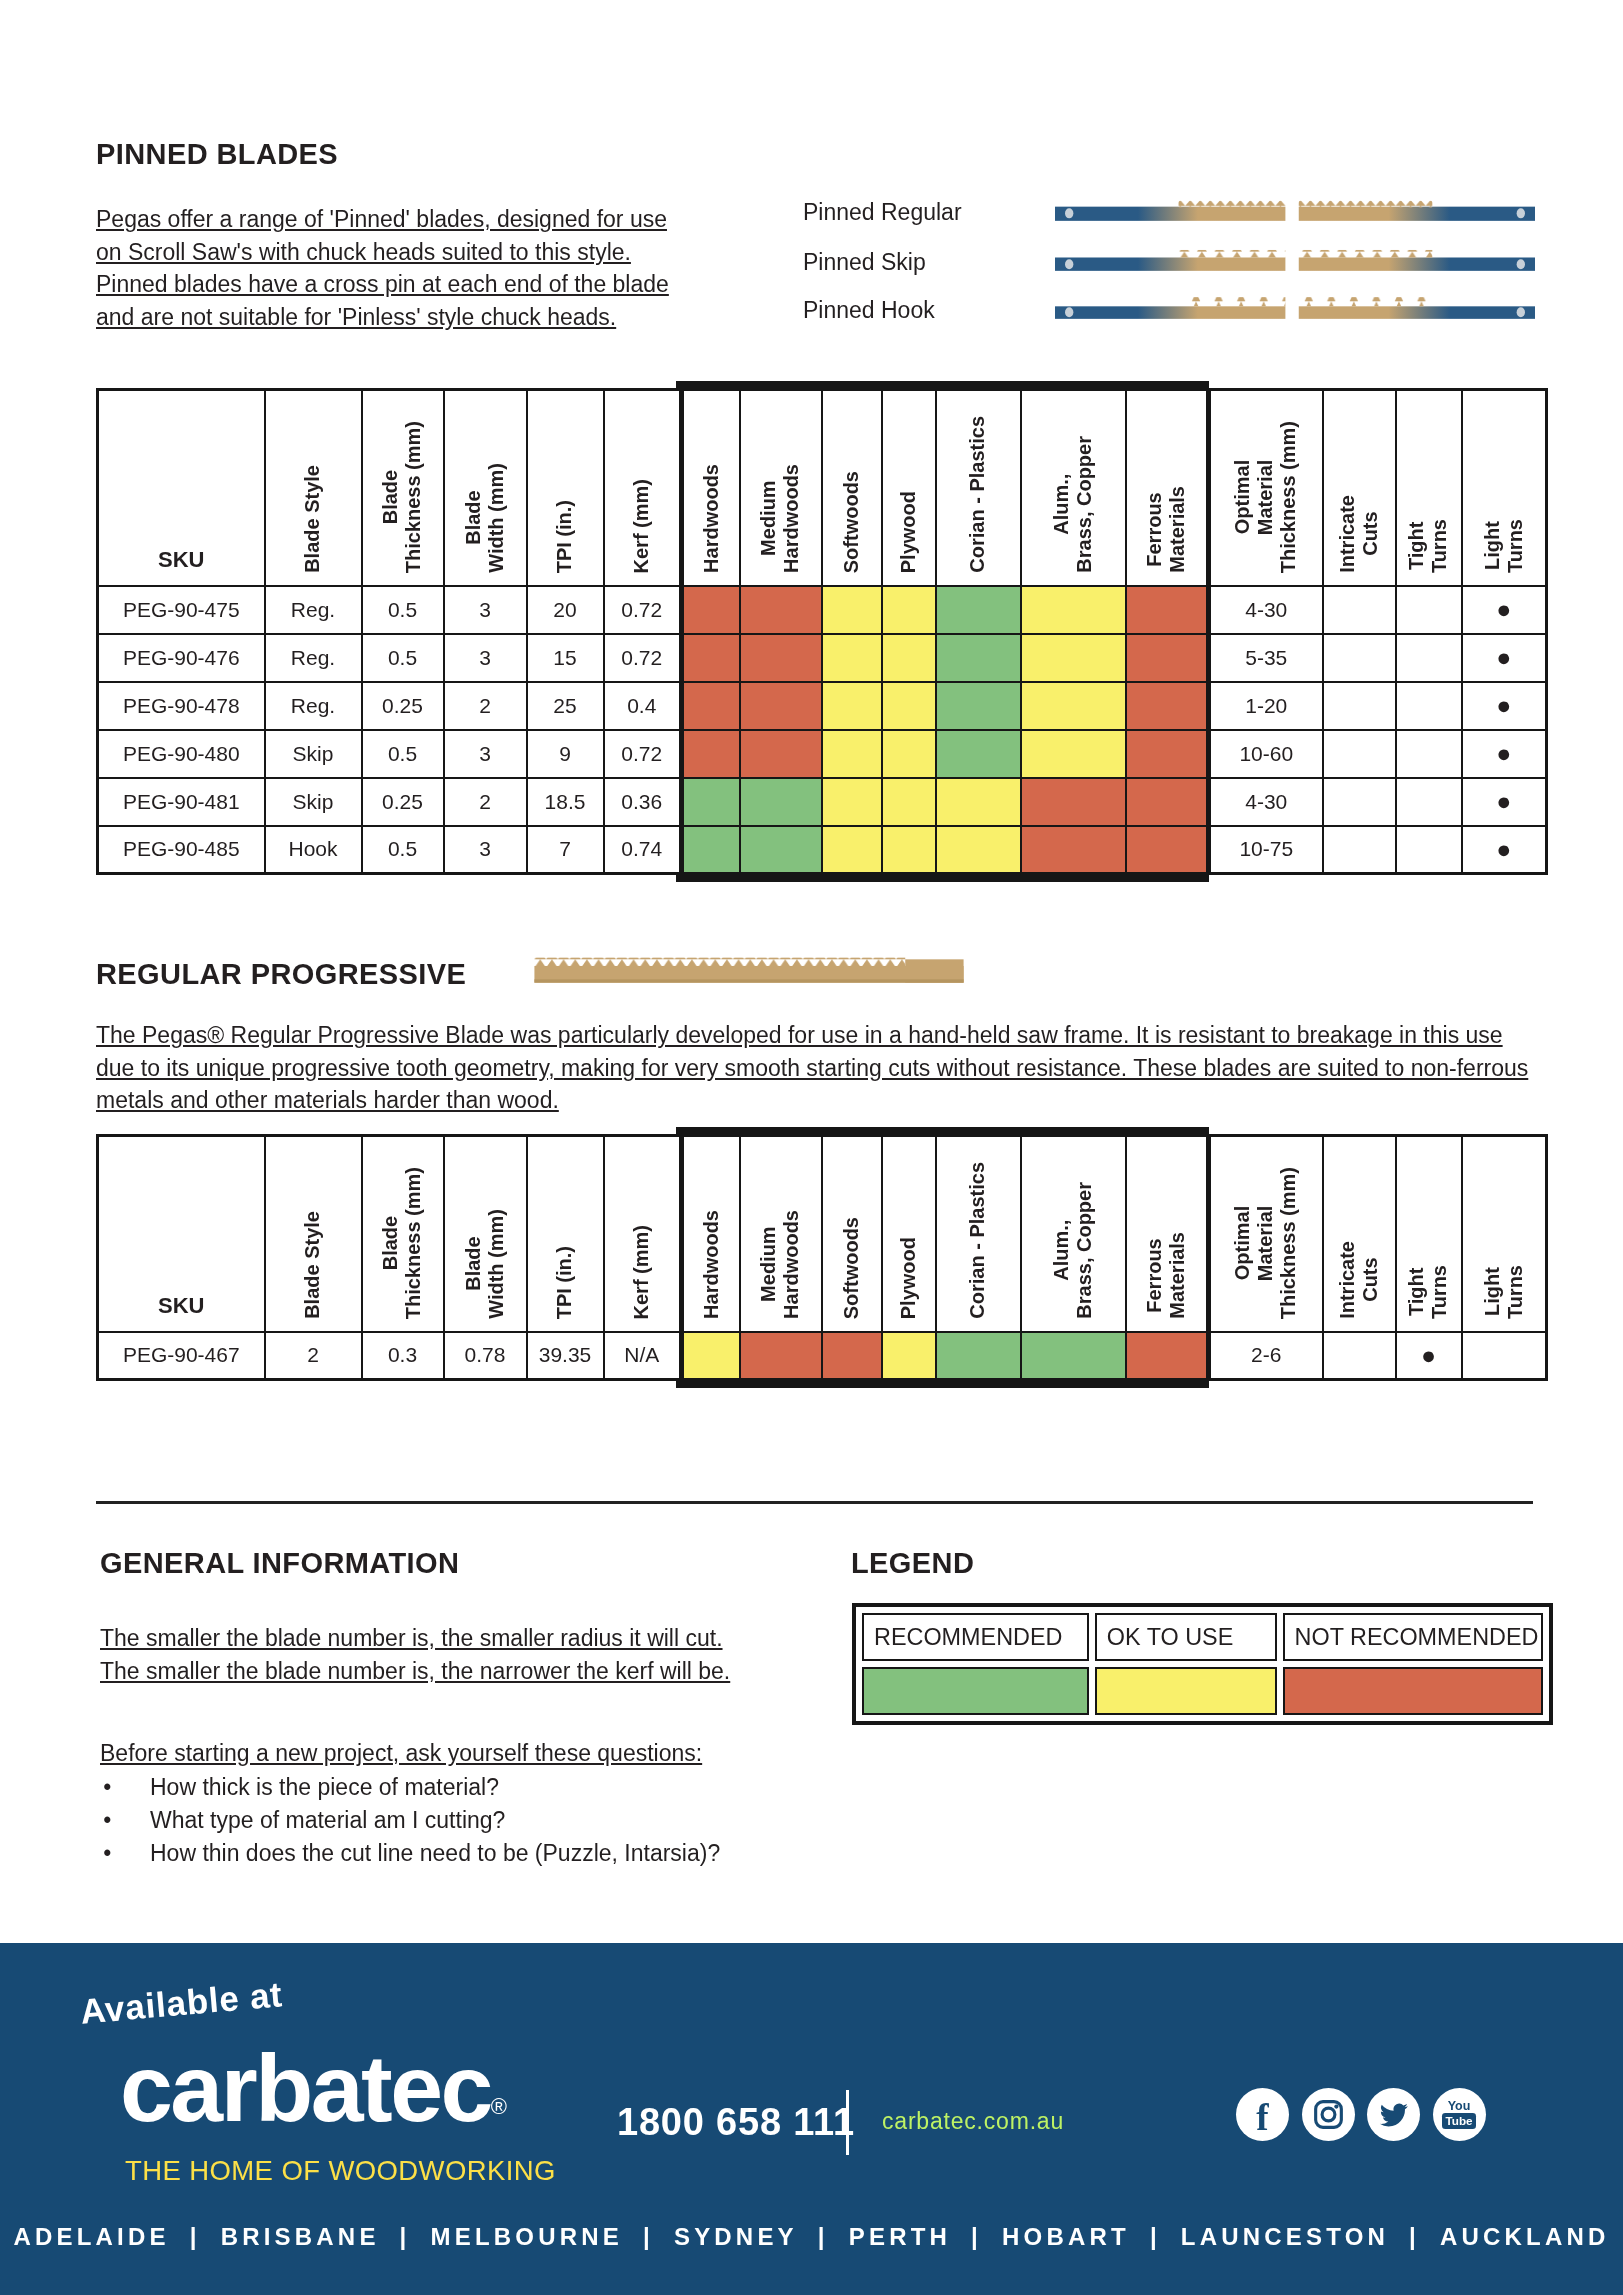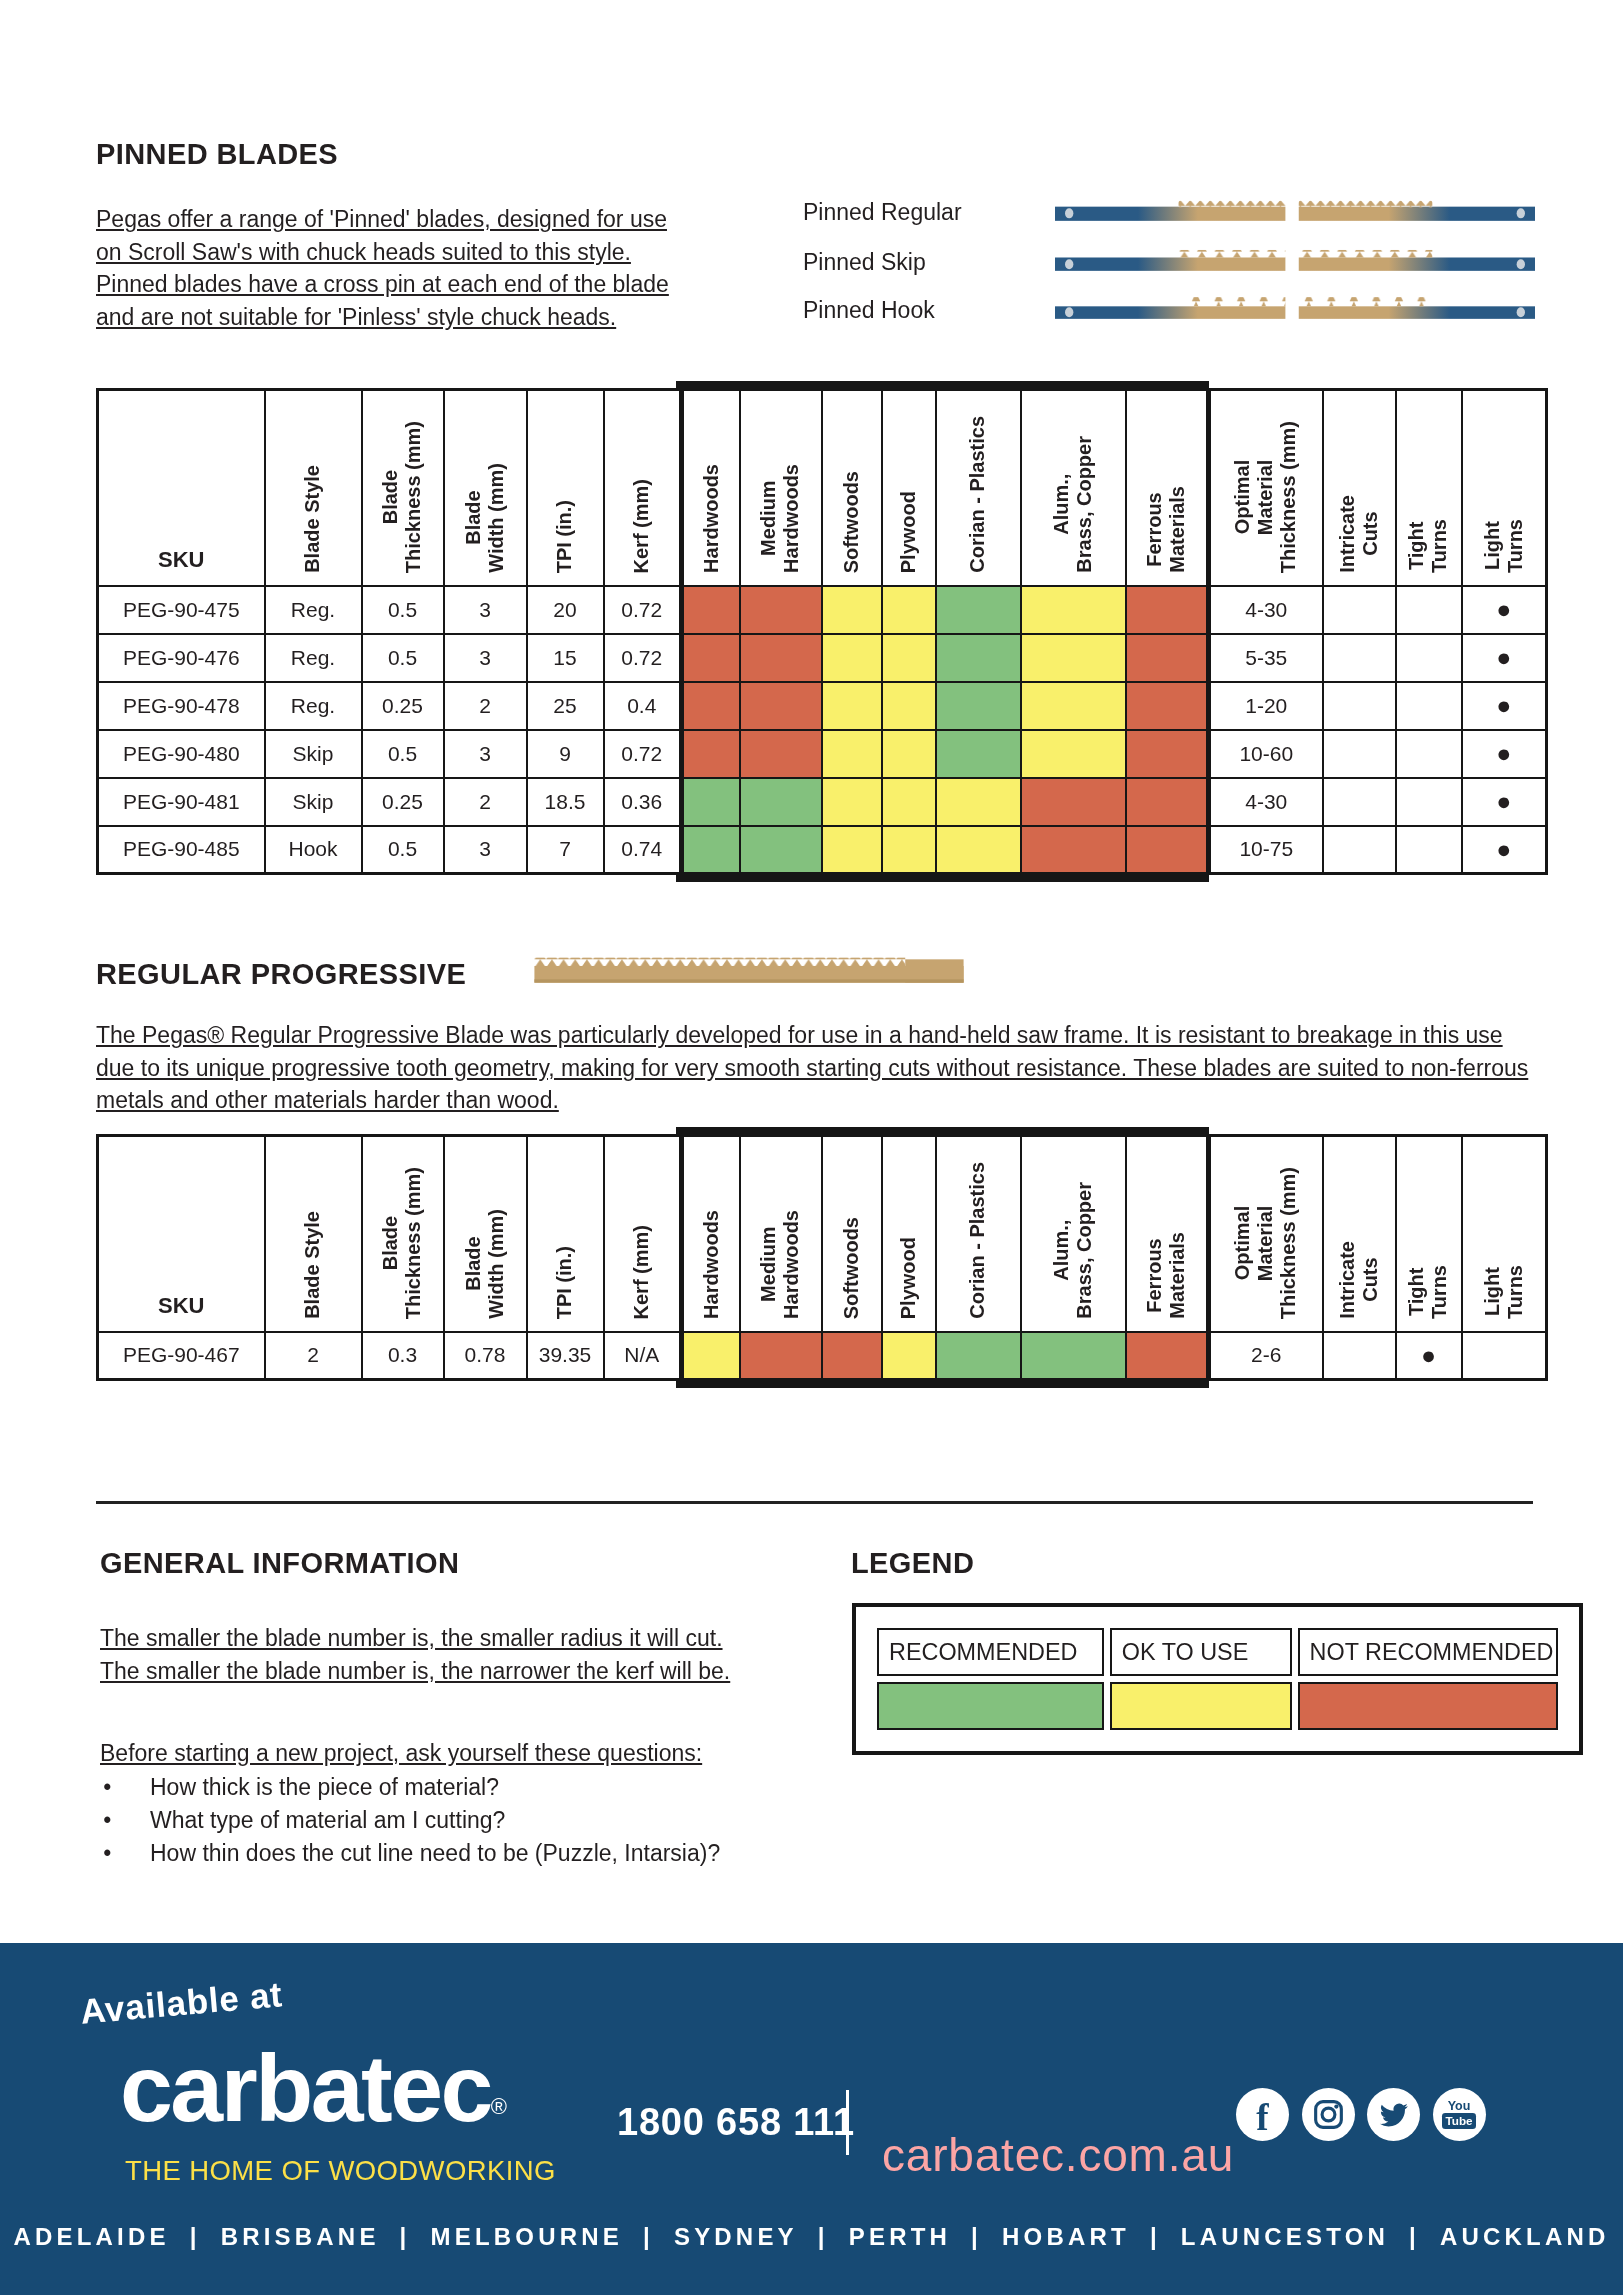--- a/index.html
+++ b/index.html
@@ -40,7 +40,7 @@
 
   
   .legend-box {
-    position:absolute; border:4.2px solid #161616; background:#fff; padding:21px;
+    position:absolute; border:4.2px solid #161616; background:#fff; padding:6px;
     display:grid; grid-template-columns:227px 182px 260px; grid-auto-rows:48px; gap:5.8px;
   }
   .legend-box .lab { border:2.5px solid #161616; display:flex; align-items:center; padding-left:10px; font-size:23.4px; }

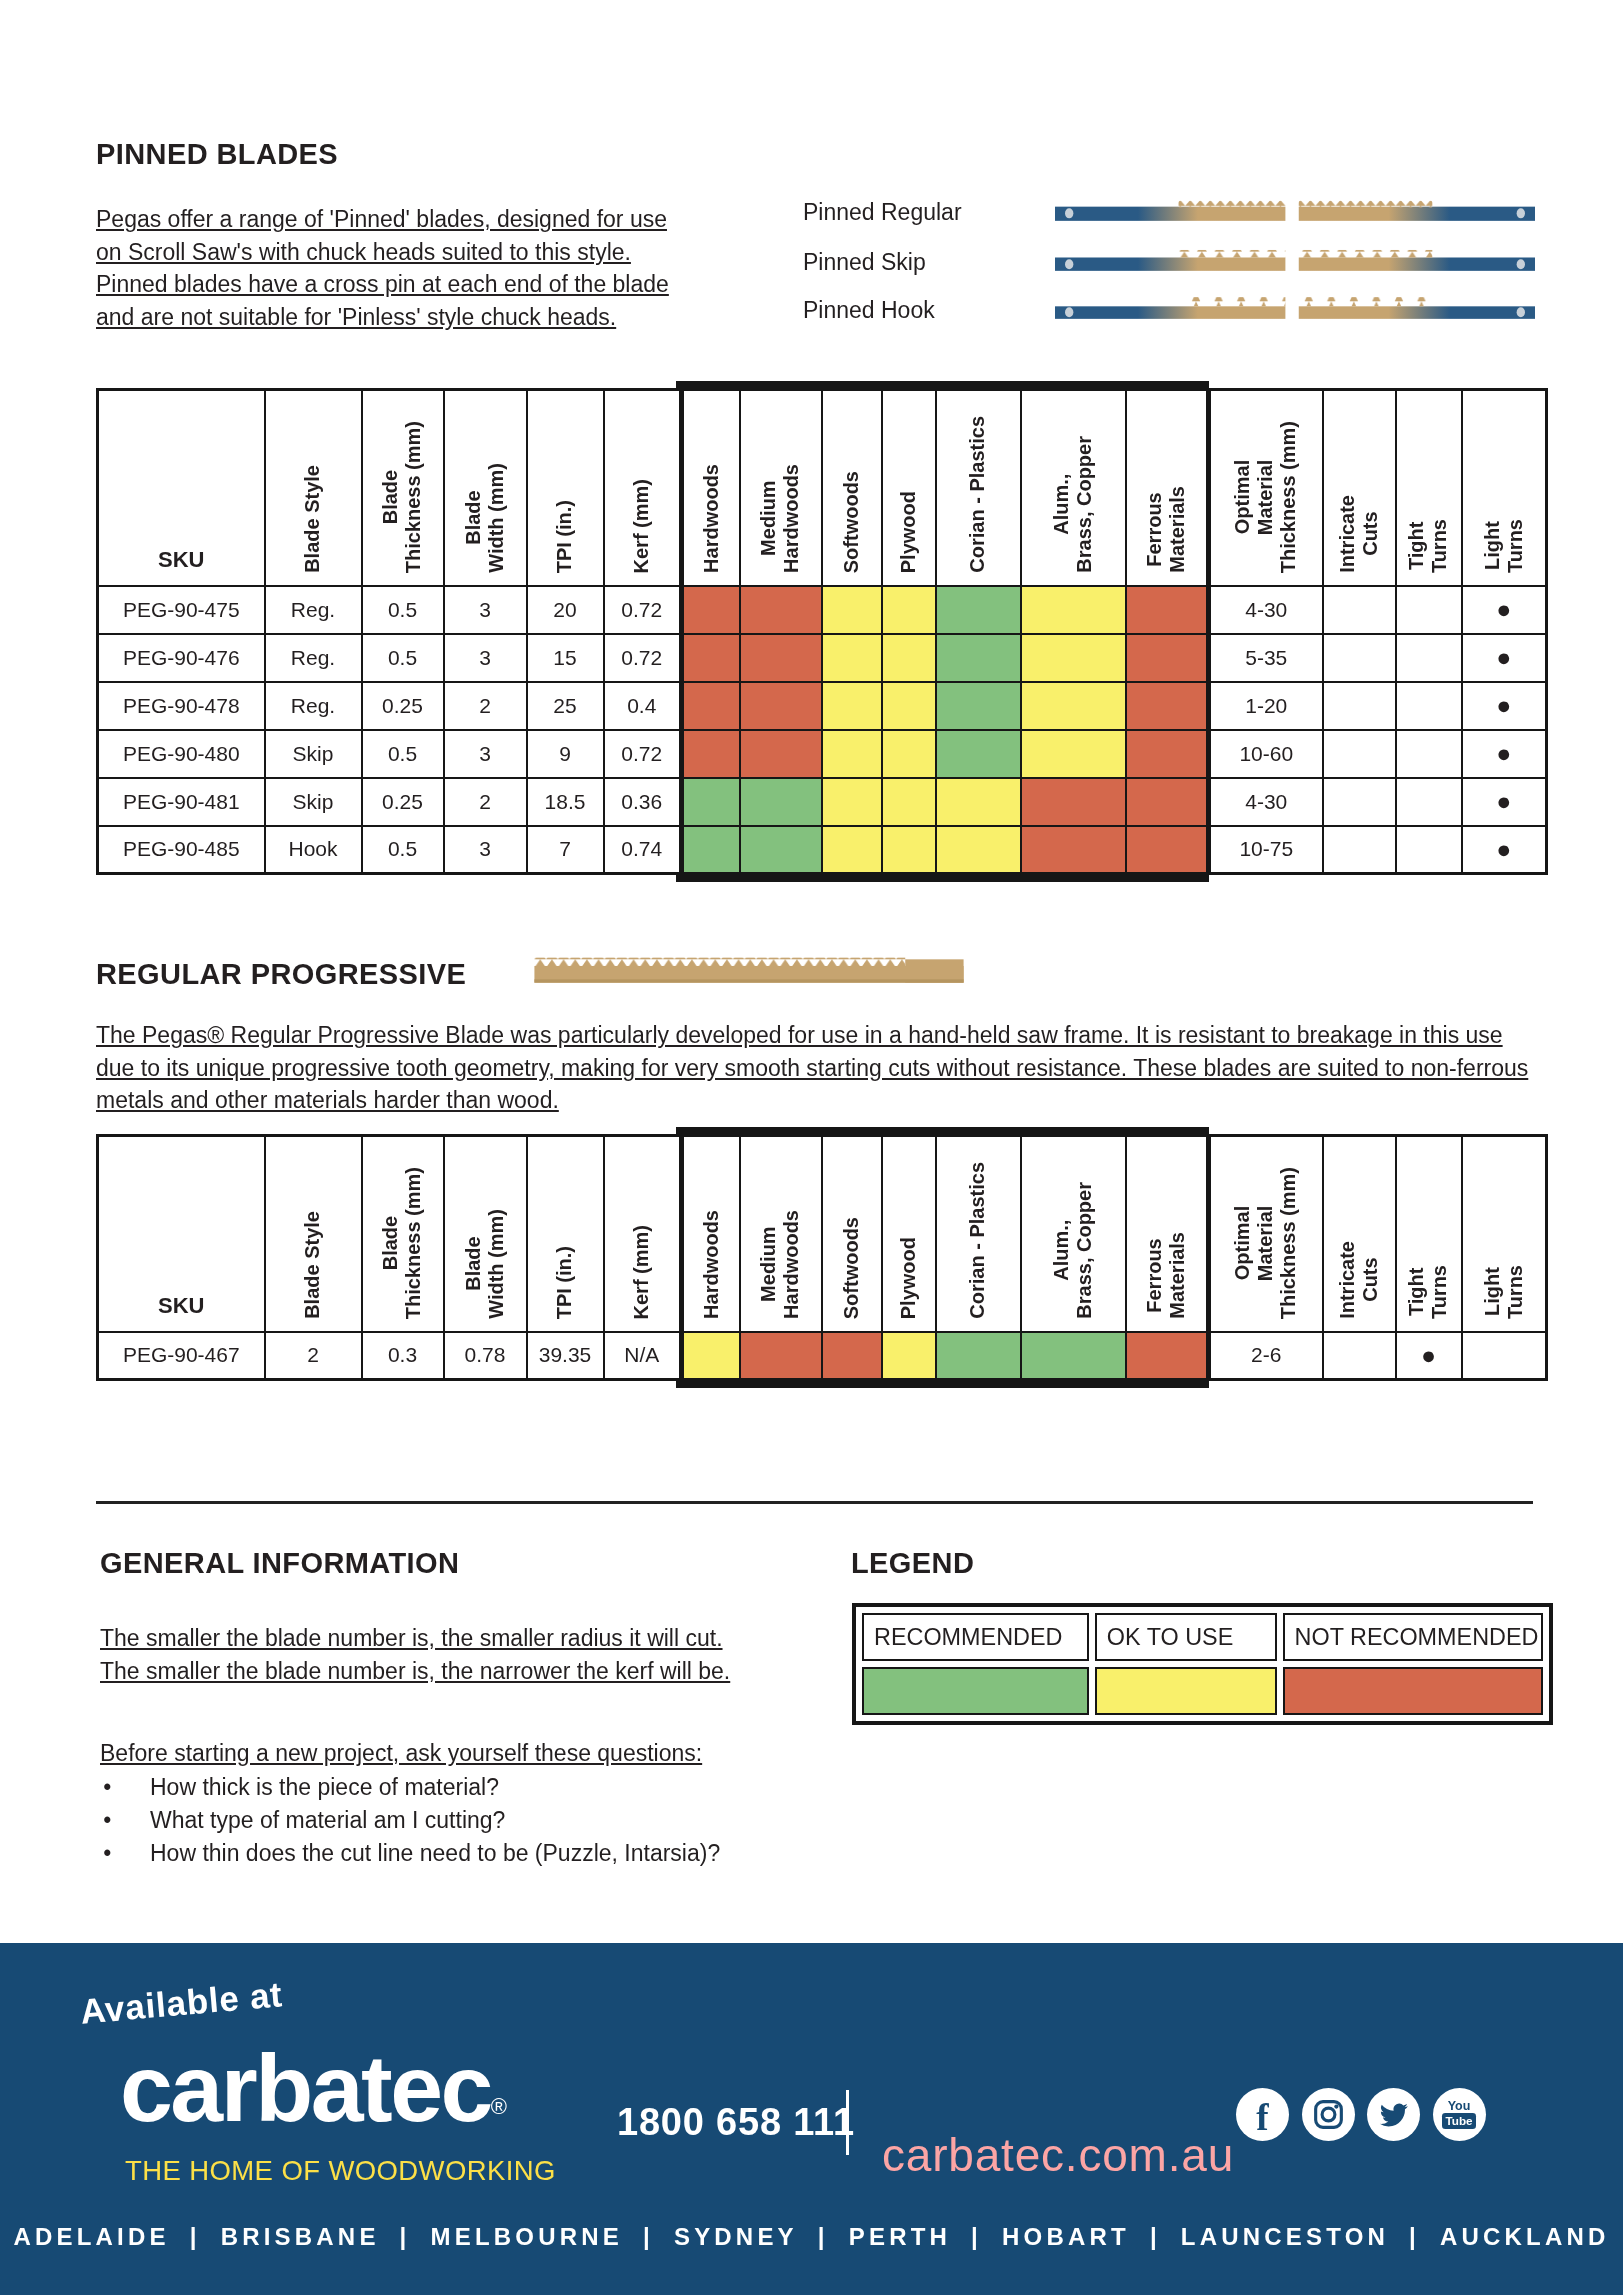--- a/index.html
+++ b/index.html
@@ -59,7 +59,7 @@
   .tagline { position:absolute; left:125px; top:212px; font-size:27.5px; letter-spacing:0.4px; font-weight:500; }
   .phone { position:absolute; left:617px; top:158px; color:#fff; font-size:38px; font-weight:bold; letter-spacing:0.8px; }
   .fsep { position:absolute; left:846px; top:147px; width:3.3px; height:65px; background:#fff; }
-  .website { position:absolute; left:882px; top:165px; color:#fca5a5; font-size:46px; letter-spacing:0.8px;margin-top:20px; }
+  .website { position:absolute; left:882px; top:165px; color:#bef264; font-size:23px; letter-spacing:0.8px; }
   .social { position:absolute; left:1236px; top:145px; display:flex; gap:12.5px; }
   .scircle { width:53px; height:53px; border-radius:50%; background:#fff; display:flex; align-items:center; justify-content:center; }
   .fb-f { font-size:37px; font-weight:bold; font-family:"Liberation Serif", serif; margin-top:6.7px; }

